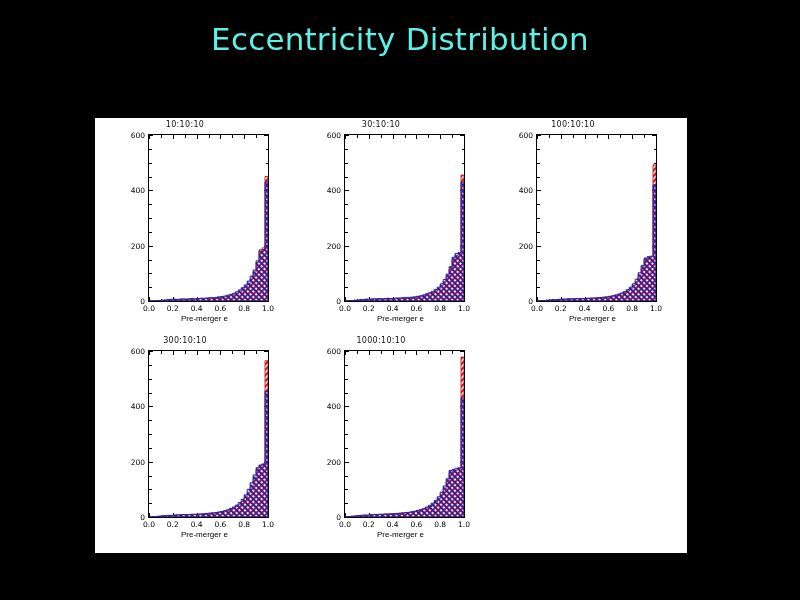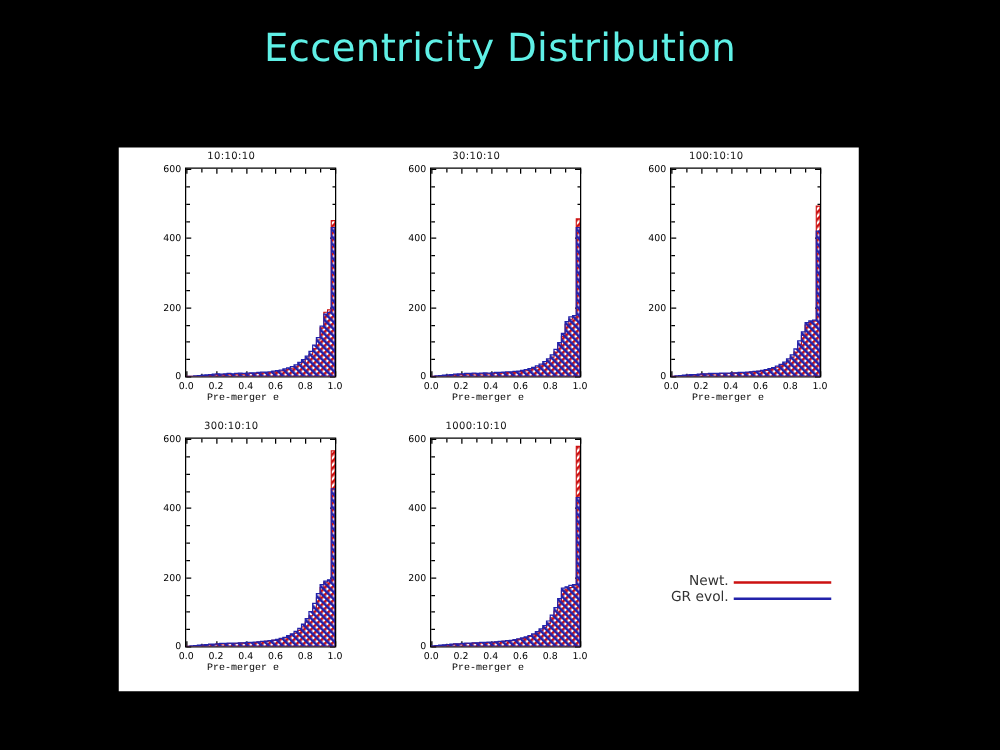--- a/index.html
+++ b/index.html
@@ -103,10 +103,10 @@
   }
   .xaxis-label {
     position: absolute;
-    left: 39px;
+    left: 49px;
     width: 121px;
     text-align: center;
-    font-family: Liberation Mono, monospace;
+    font-family: Liberation Sans, sans-serif;
     font-size: 8px;
     color: #000;
     white-space: nowrap;

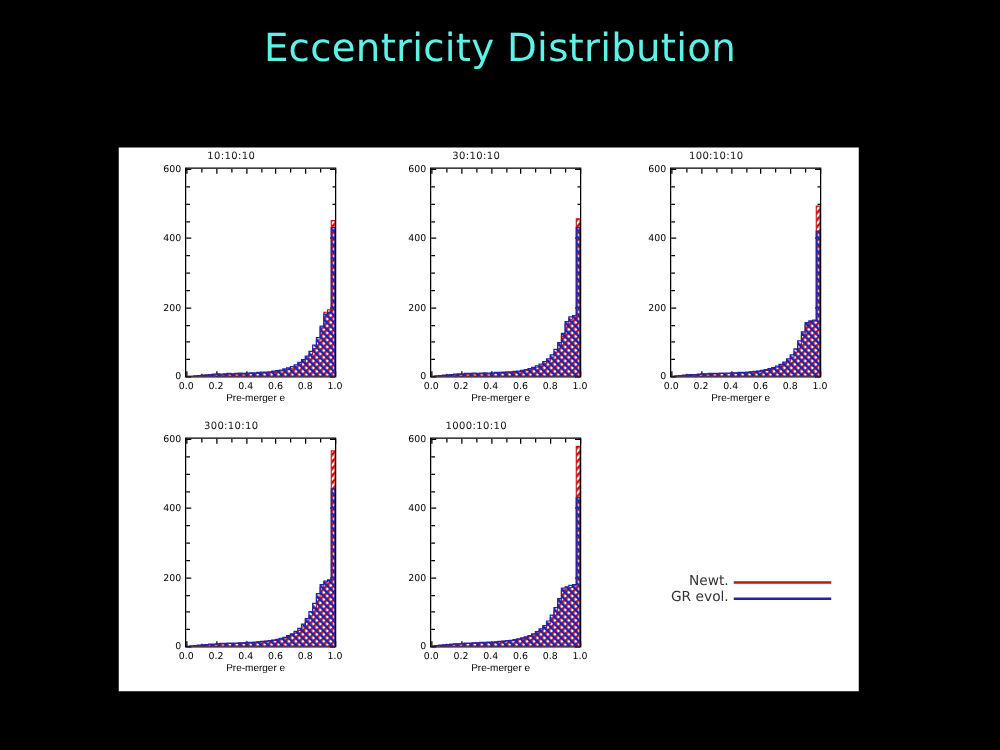--- a/index.html
+++ b/index.html
@@ -158,16 +158,6 @@
 
   <div id="figure">
 
-    <div id="legend">
-        <div class="legend-row" style="top: 0px;">
-          <span class="legend-text">Newt.</span>
-          <span class="legend-swatch" style="background: rgb(204, 17, 17);"></span>
-        </div>
-        <div class="legend-row" style="top: 13px;">
-          <span class="legend-text">GR evol.</span>
-          <span class="legend-swatch" style="background: rgb(34, 34, 170);"></span>
-        </div>
-      </div>
   <div class="panel" style="left: 0px; top: 2px;">
         <div class="panel-title">10:10:10</div>
         <div class="plotbox">

